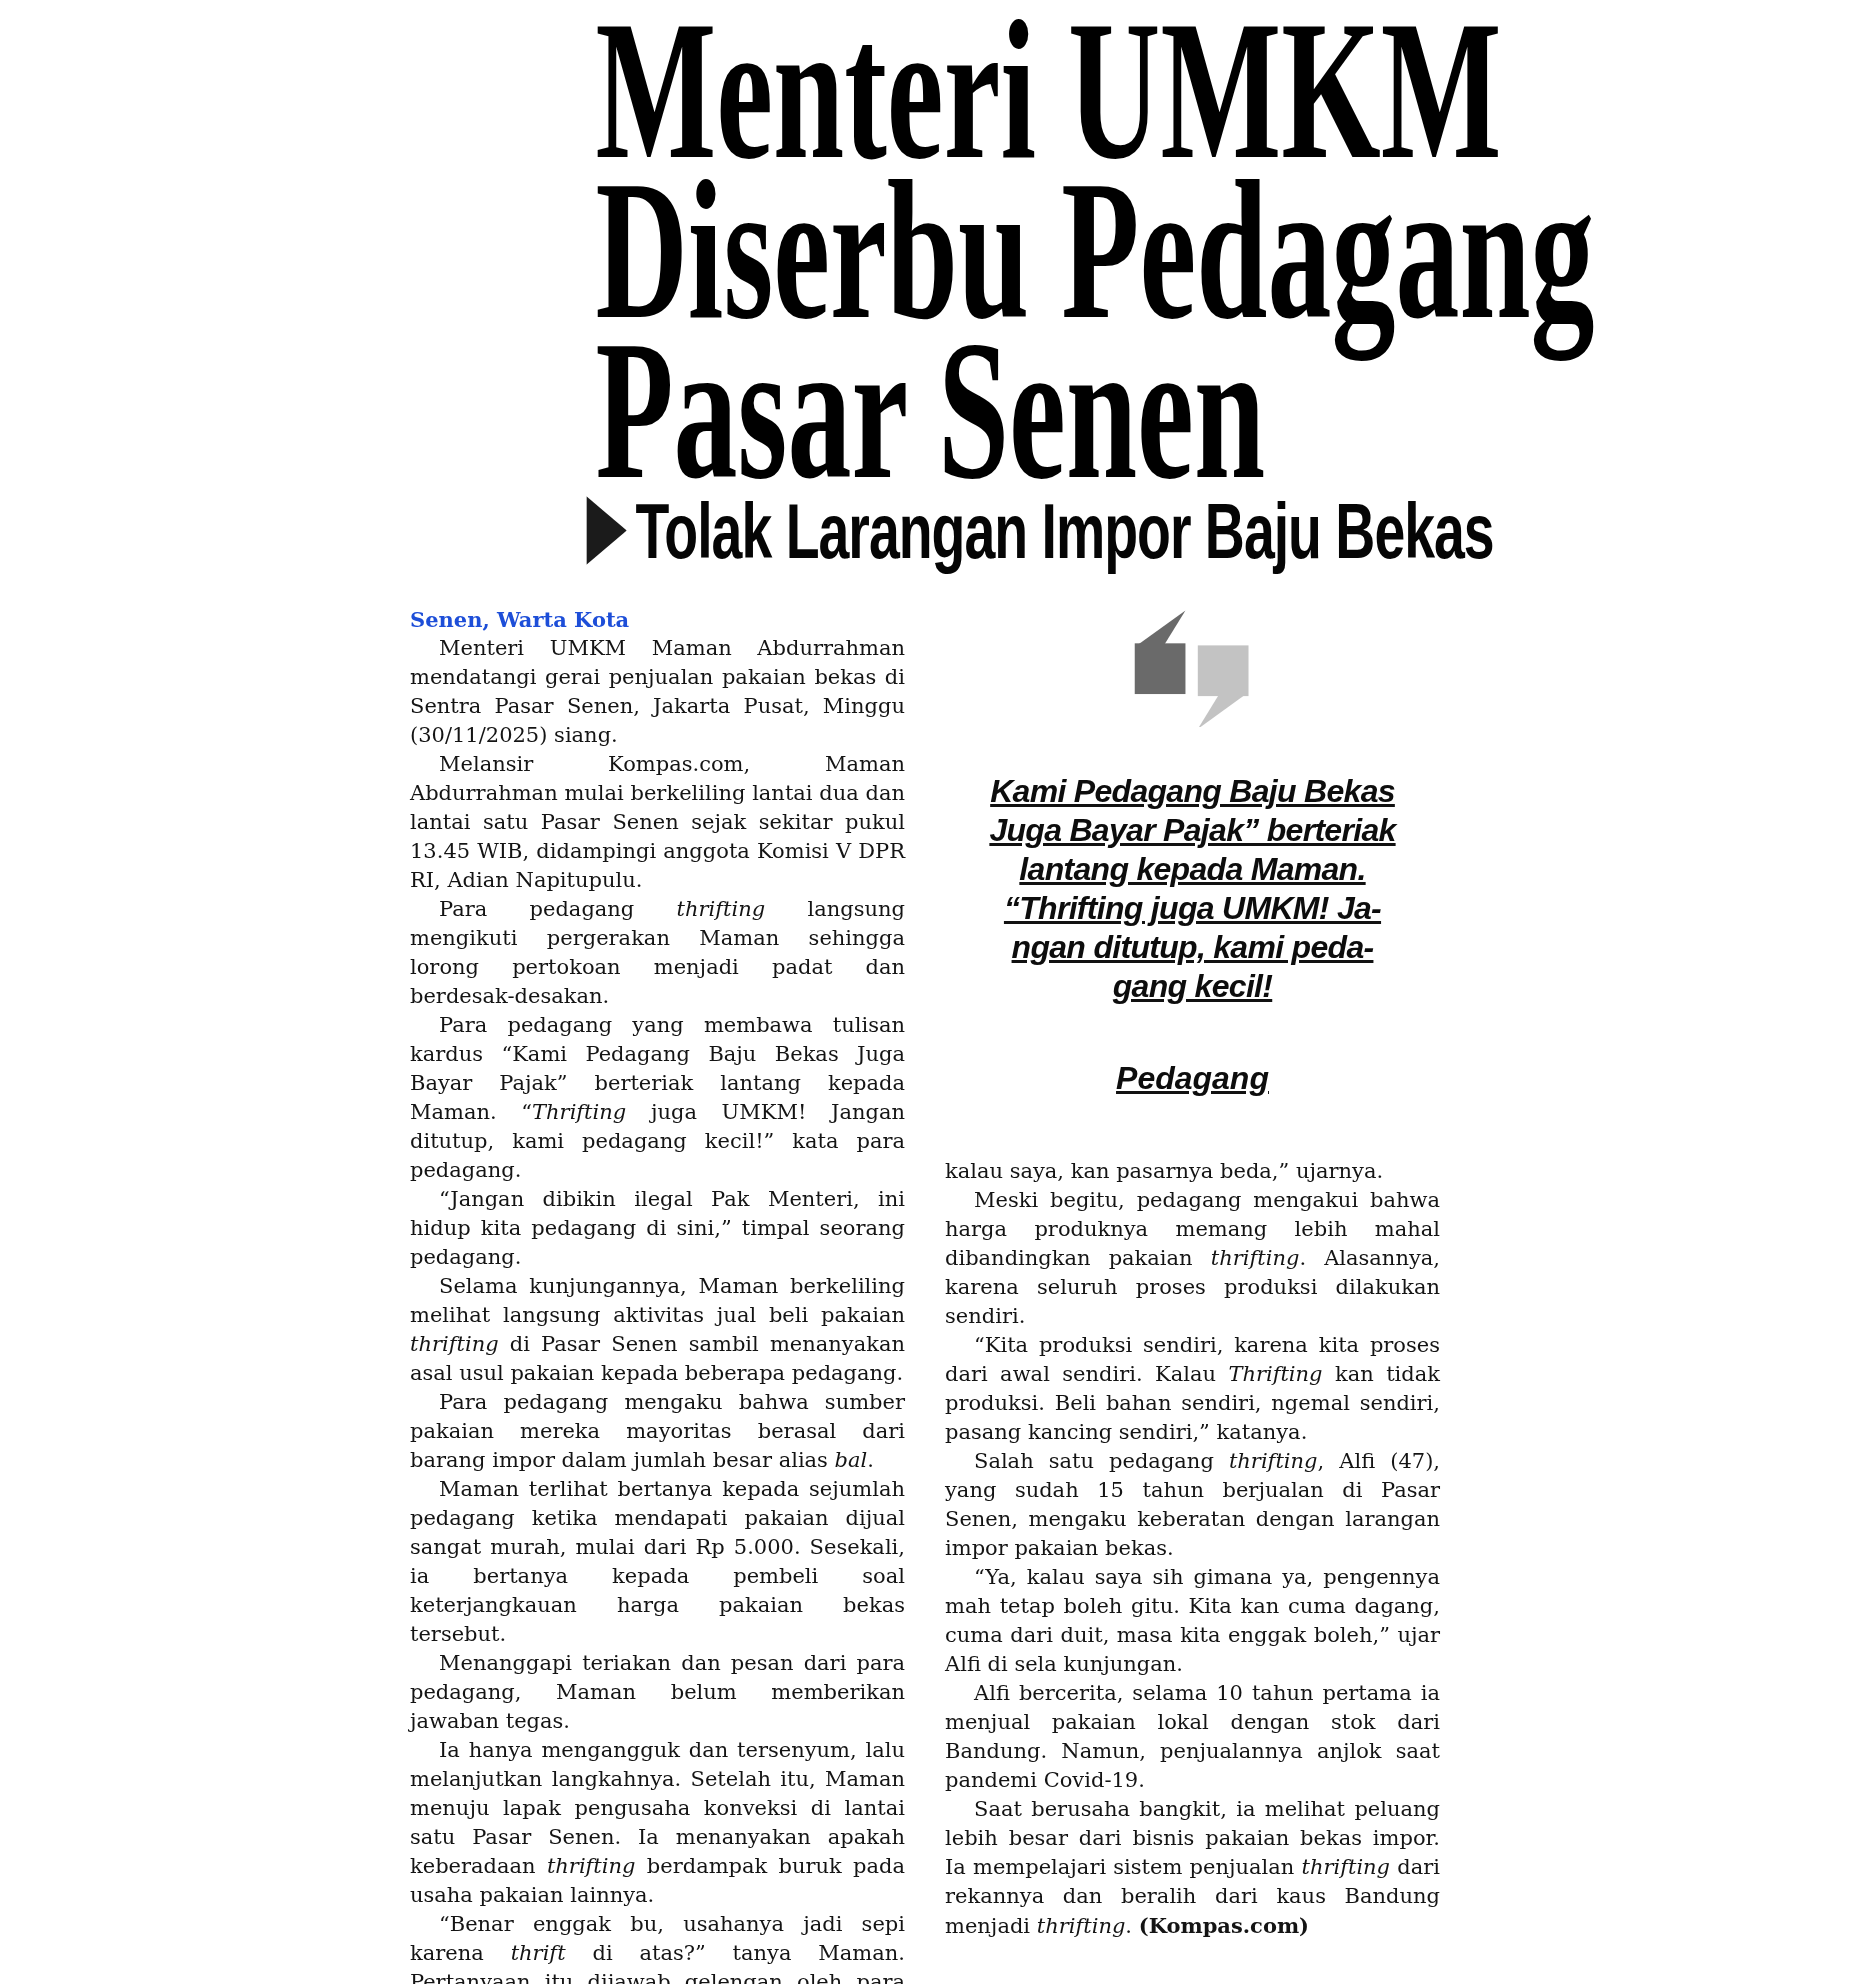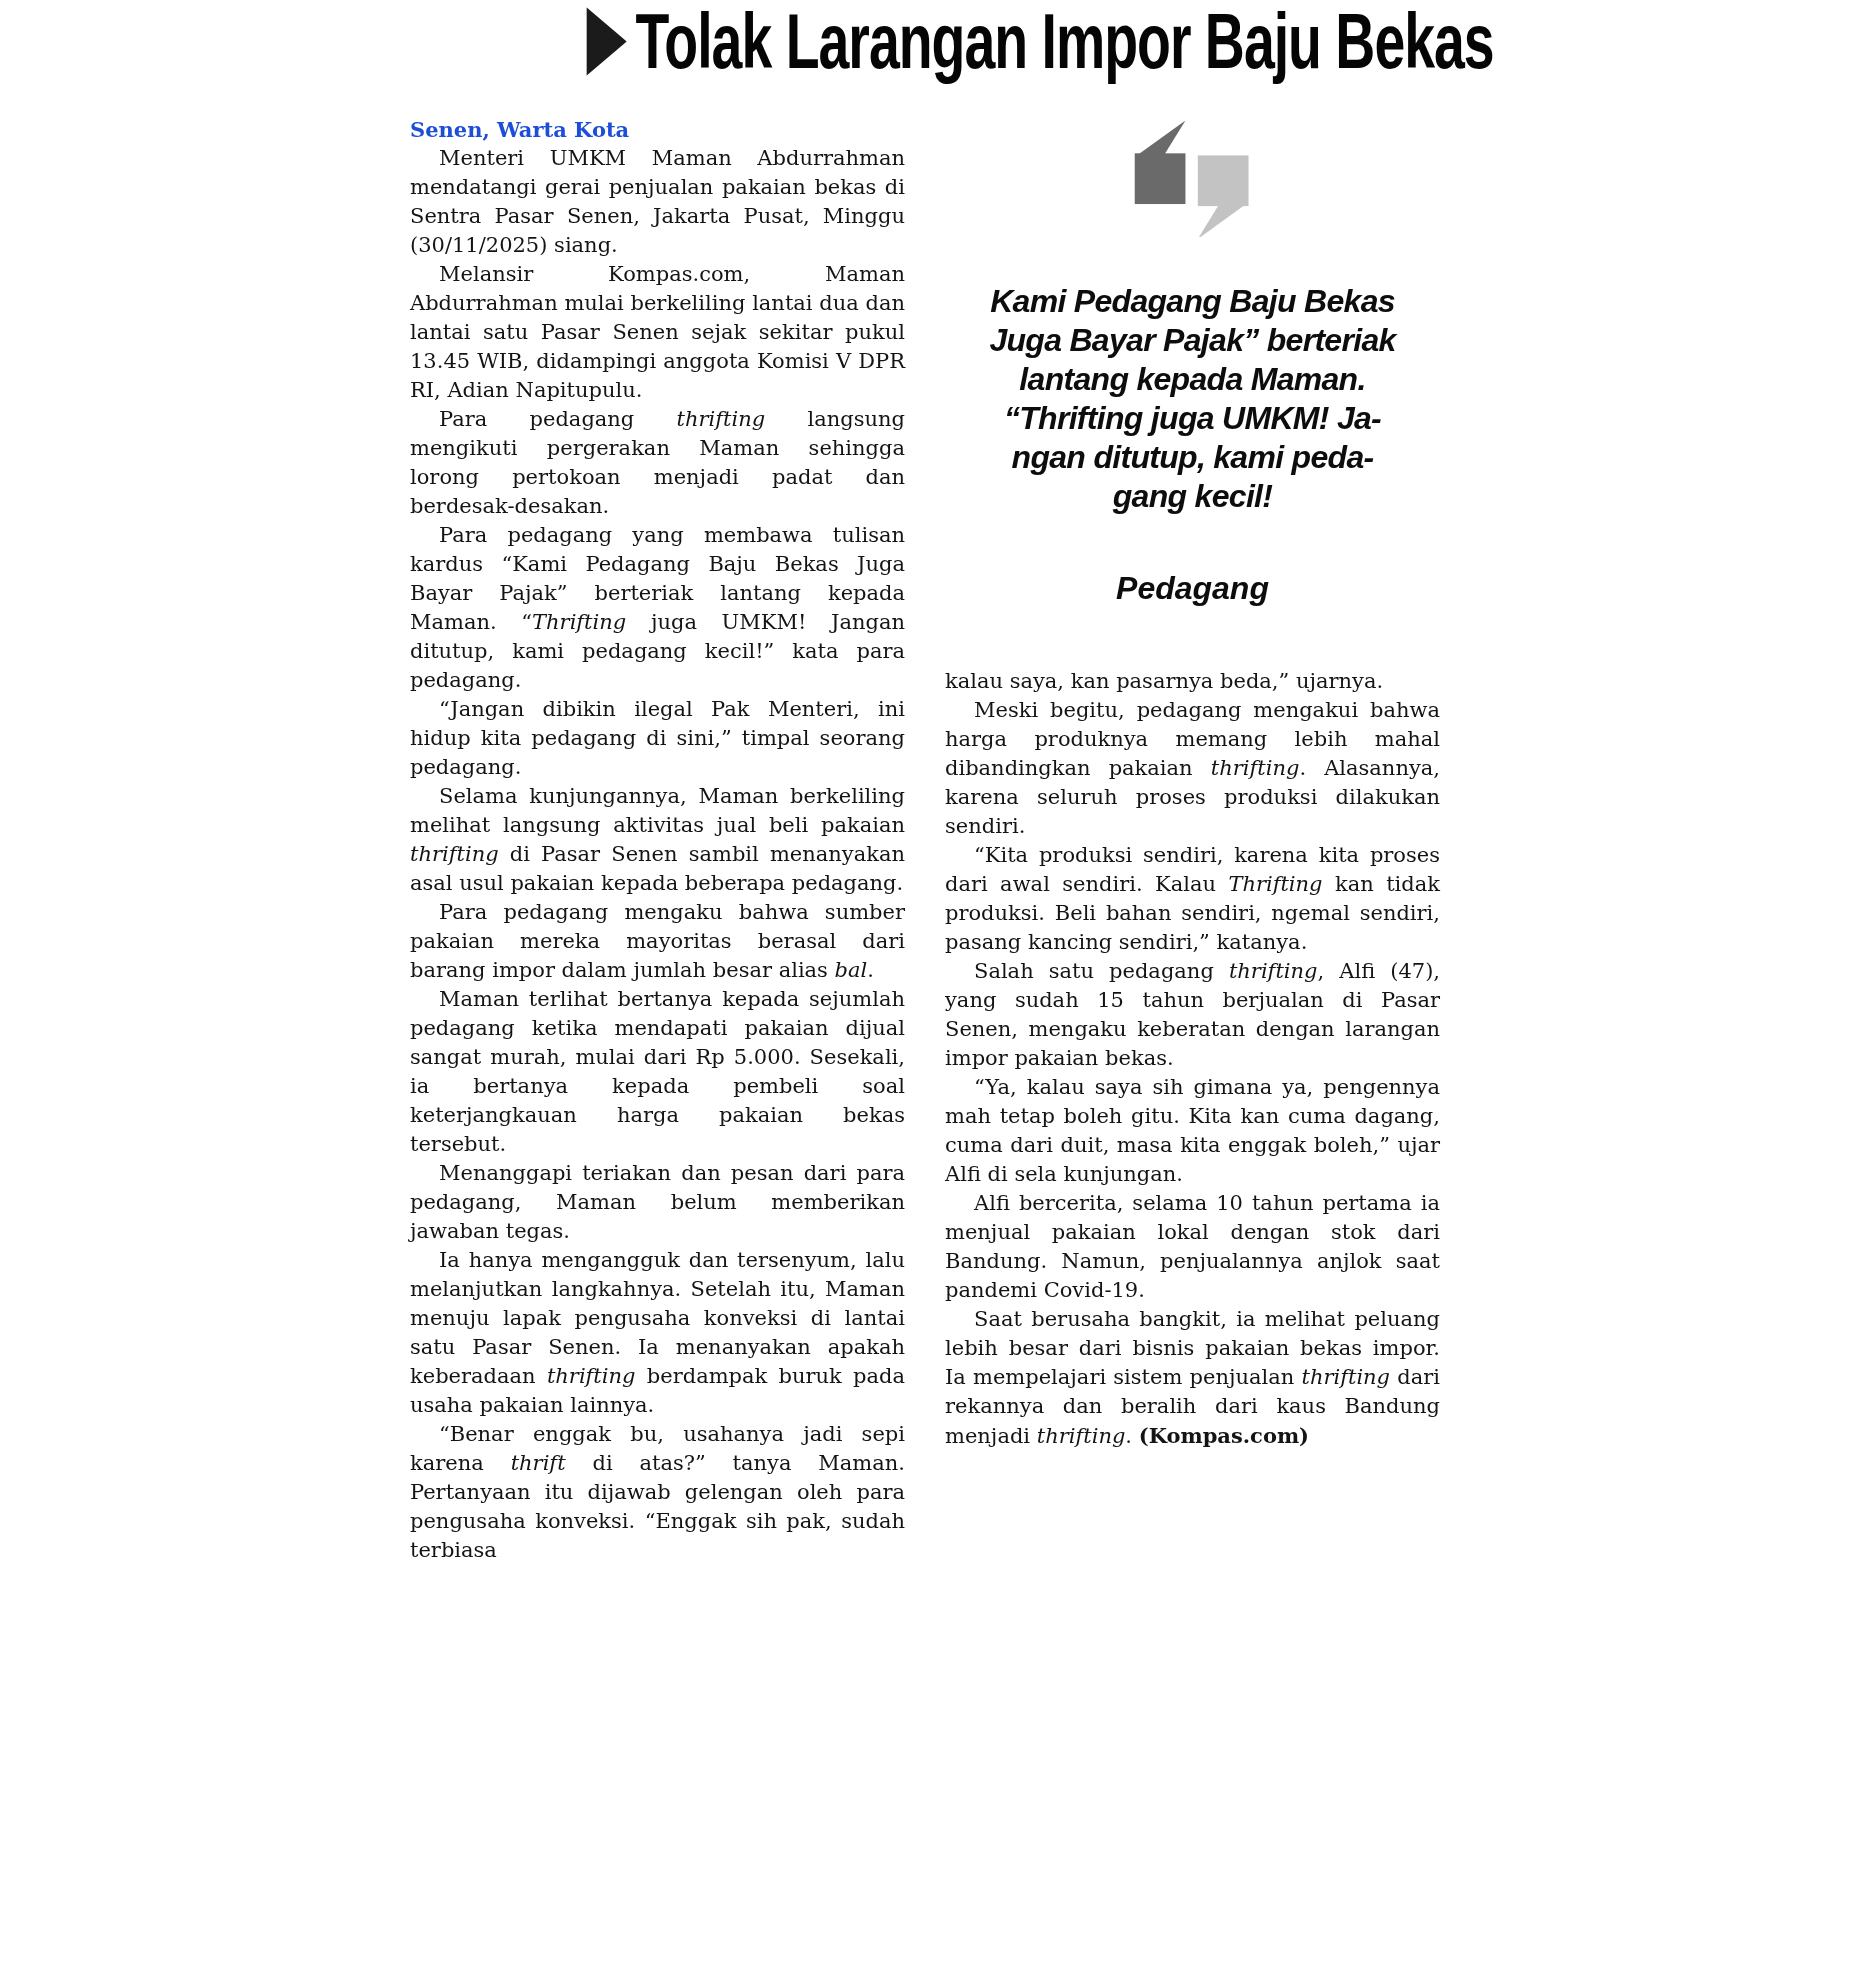--- a/index.html
+++ b/index.html
@@ -111,6 +111,11 @@
 <div class="sheet">
   <div class="content">
 
+    <div class="headline">
+      <div class="headline-line">Menteri UMKM</div>
+      <div class="headline-line">Diserbu Pedagang</div>
+      <div class="headline-line">Pasar Senen</div>
+    </div>
 
     <div class="subheadline">
       <div class="subheadline-inner">

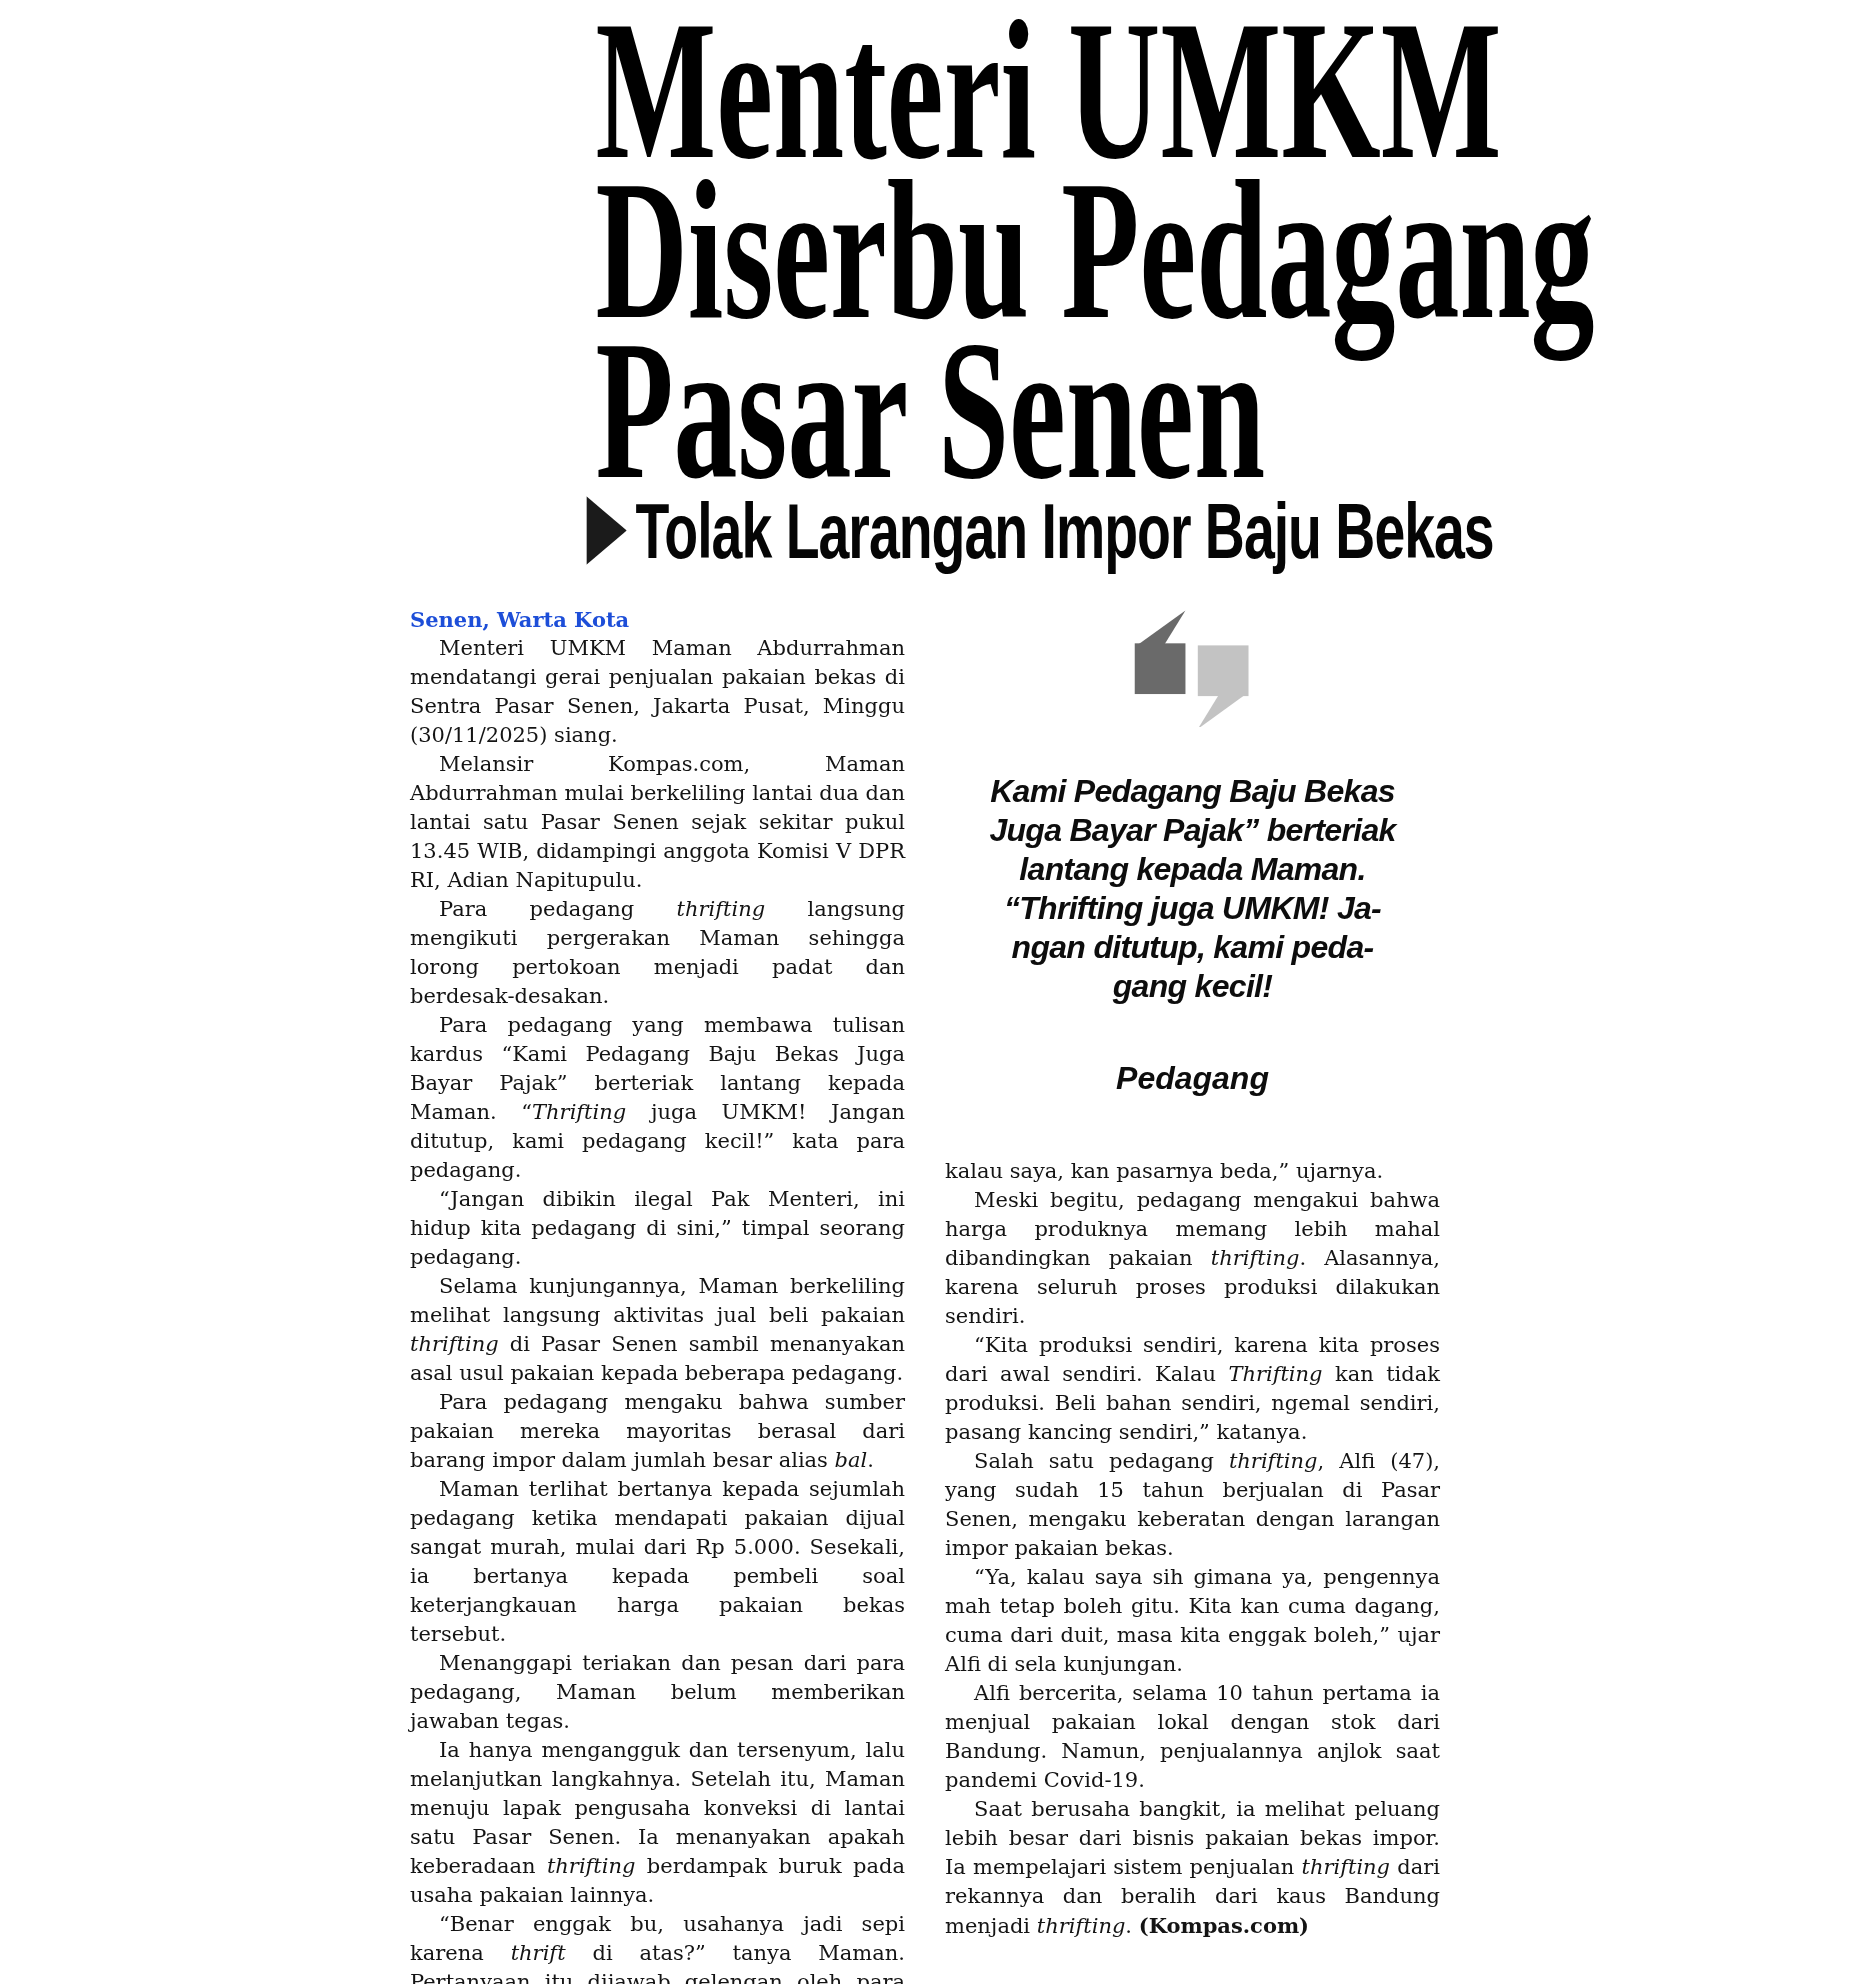--- a/index.html
+++ b/index.html
@@ -83,7 +83,7 @@
   .credit { font-weight: 700; }
 
   
-  .pullquote { text-align: center; }
+  .pullquote { text-align: center; text-decoration: underline; }
   .pq-icon { display: block; margin: 4.1px auto 0 auto; }
   .pq-lines {
     margin-top: 45px;

